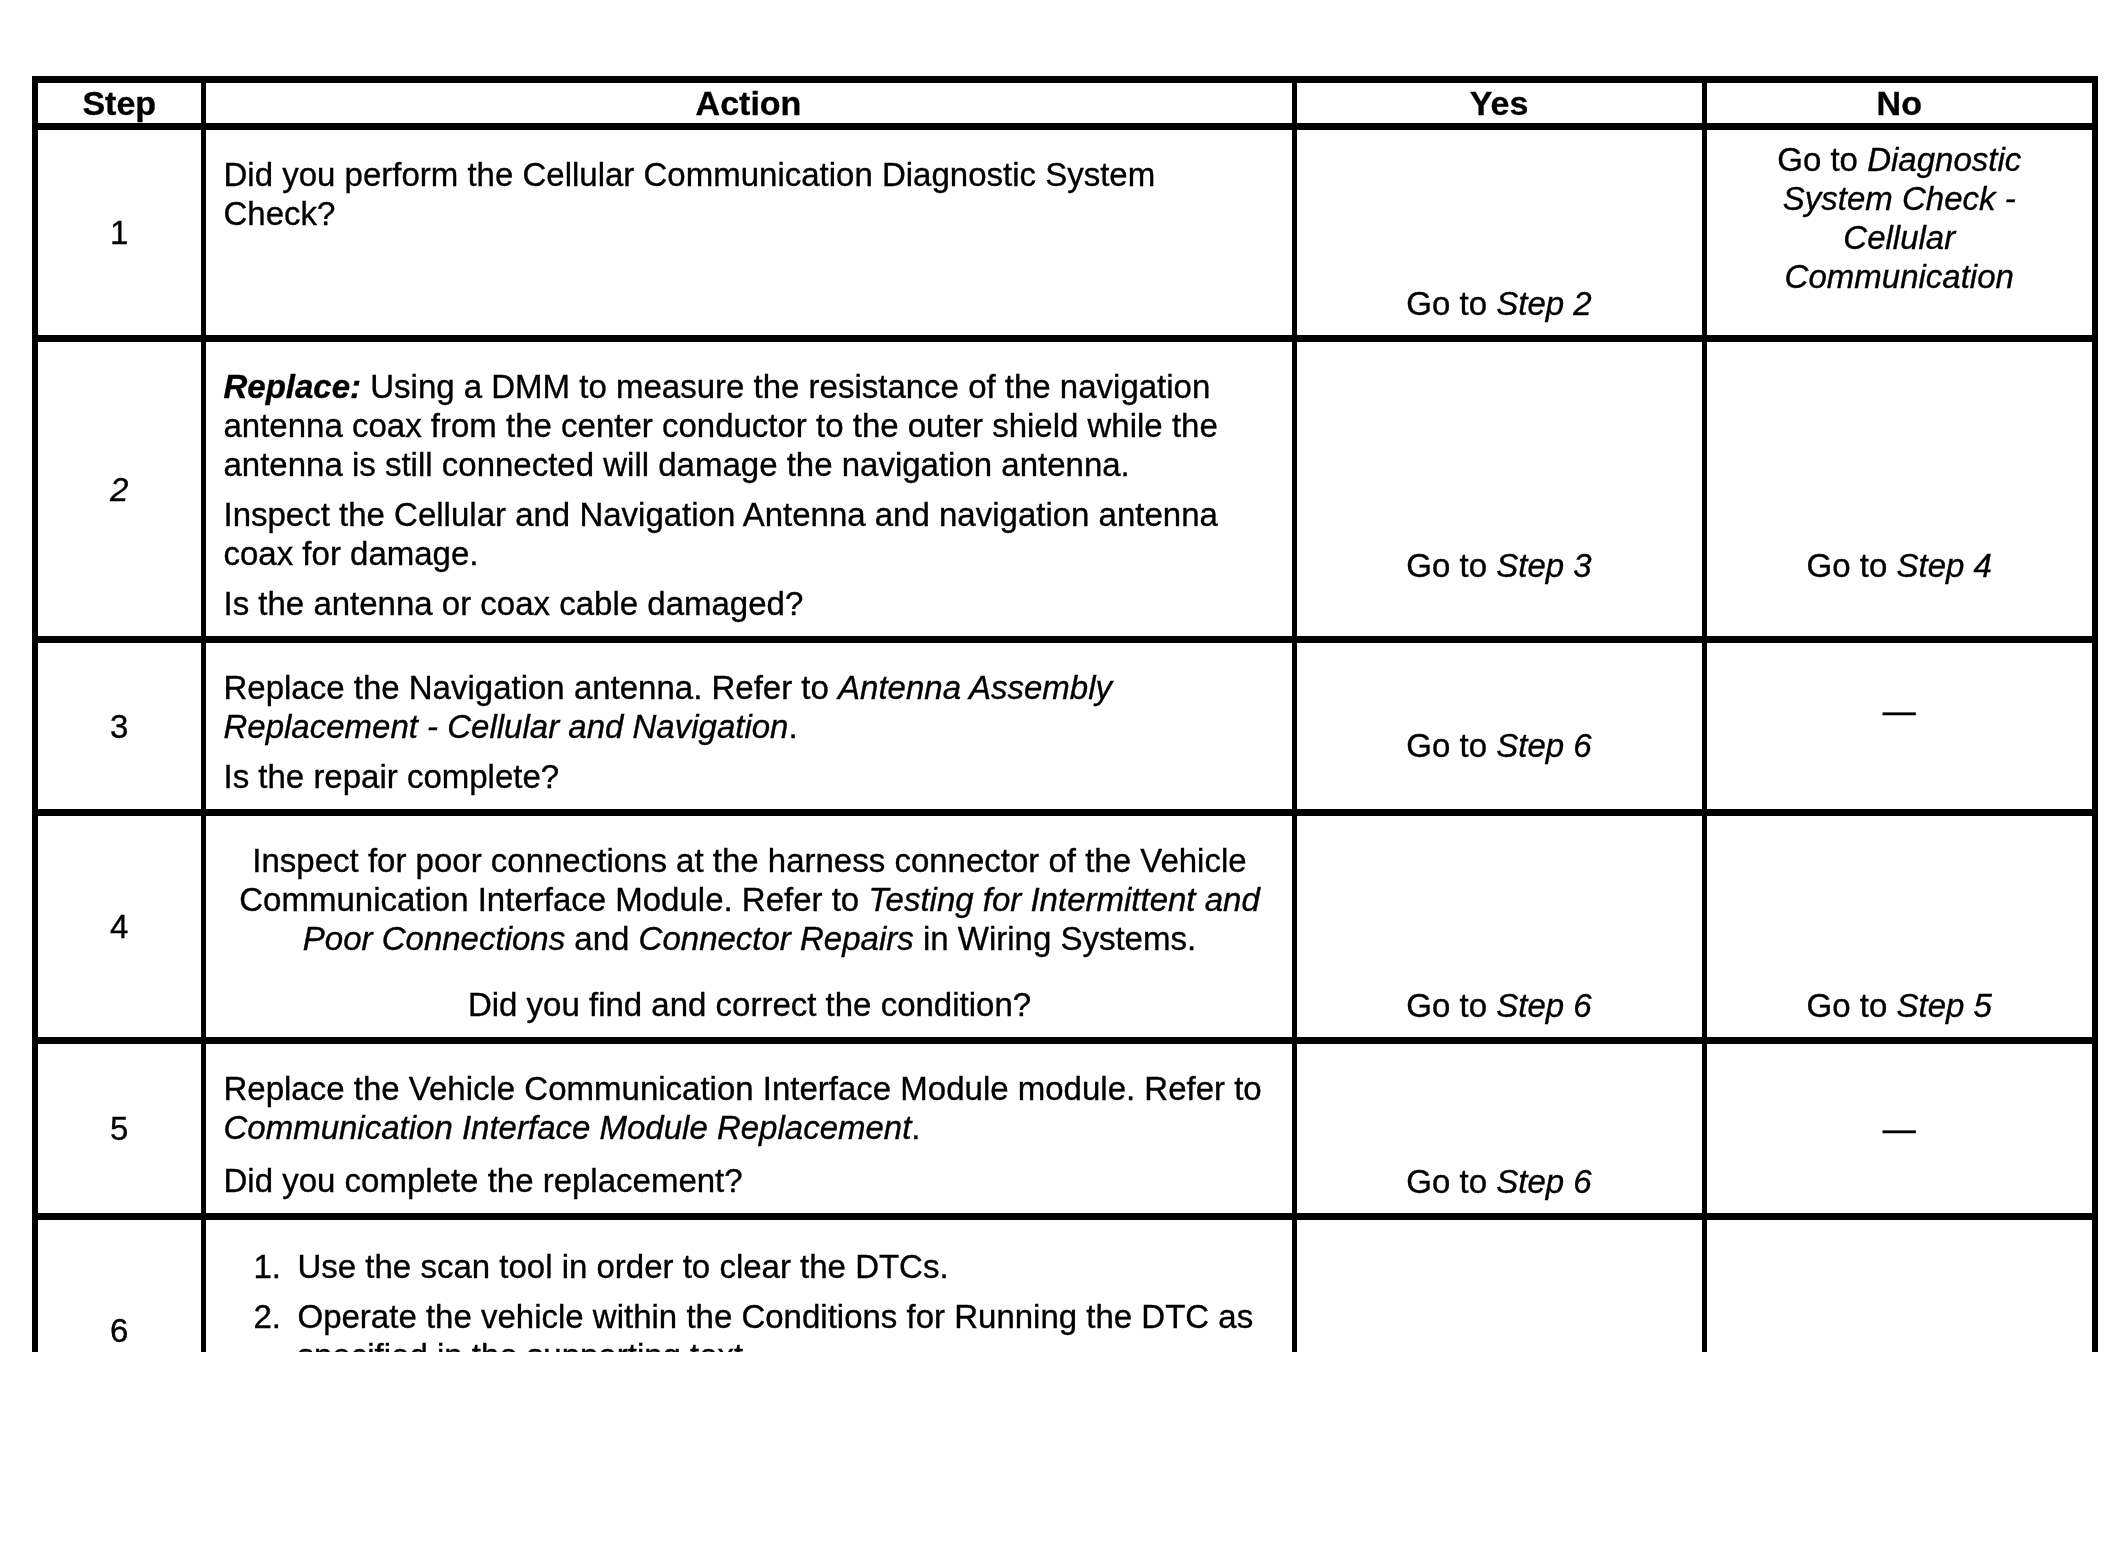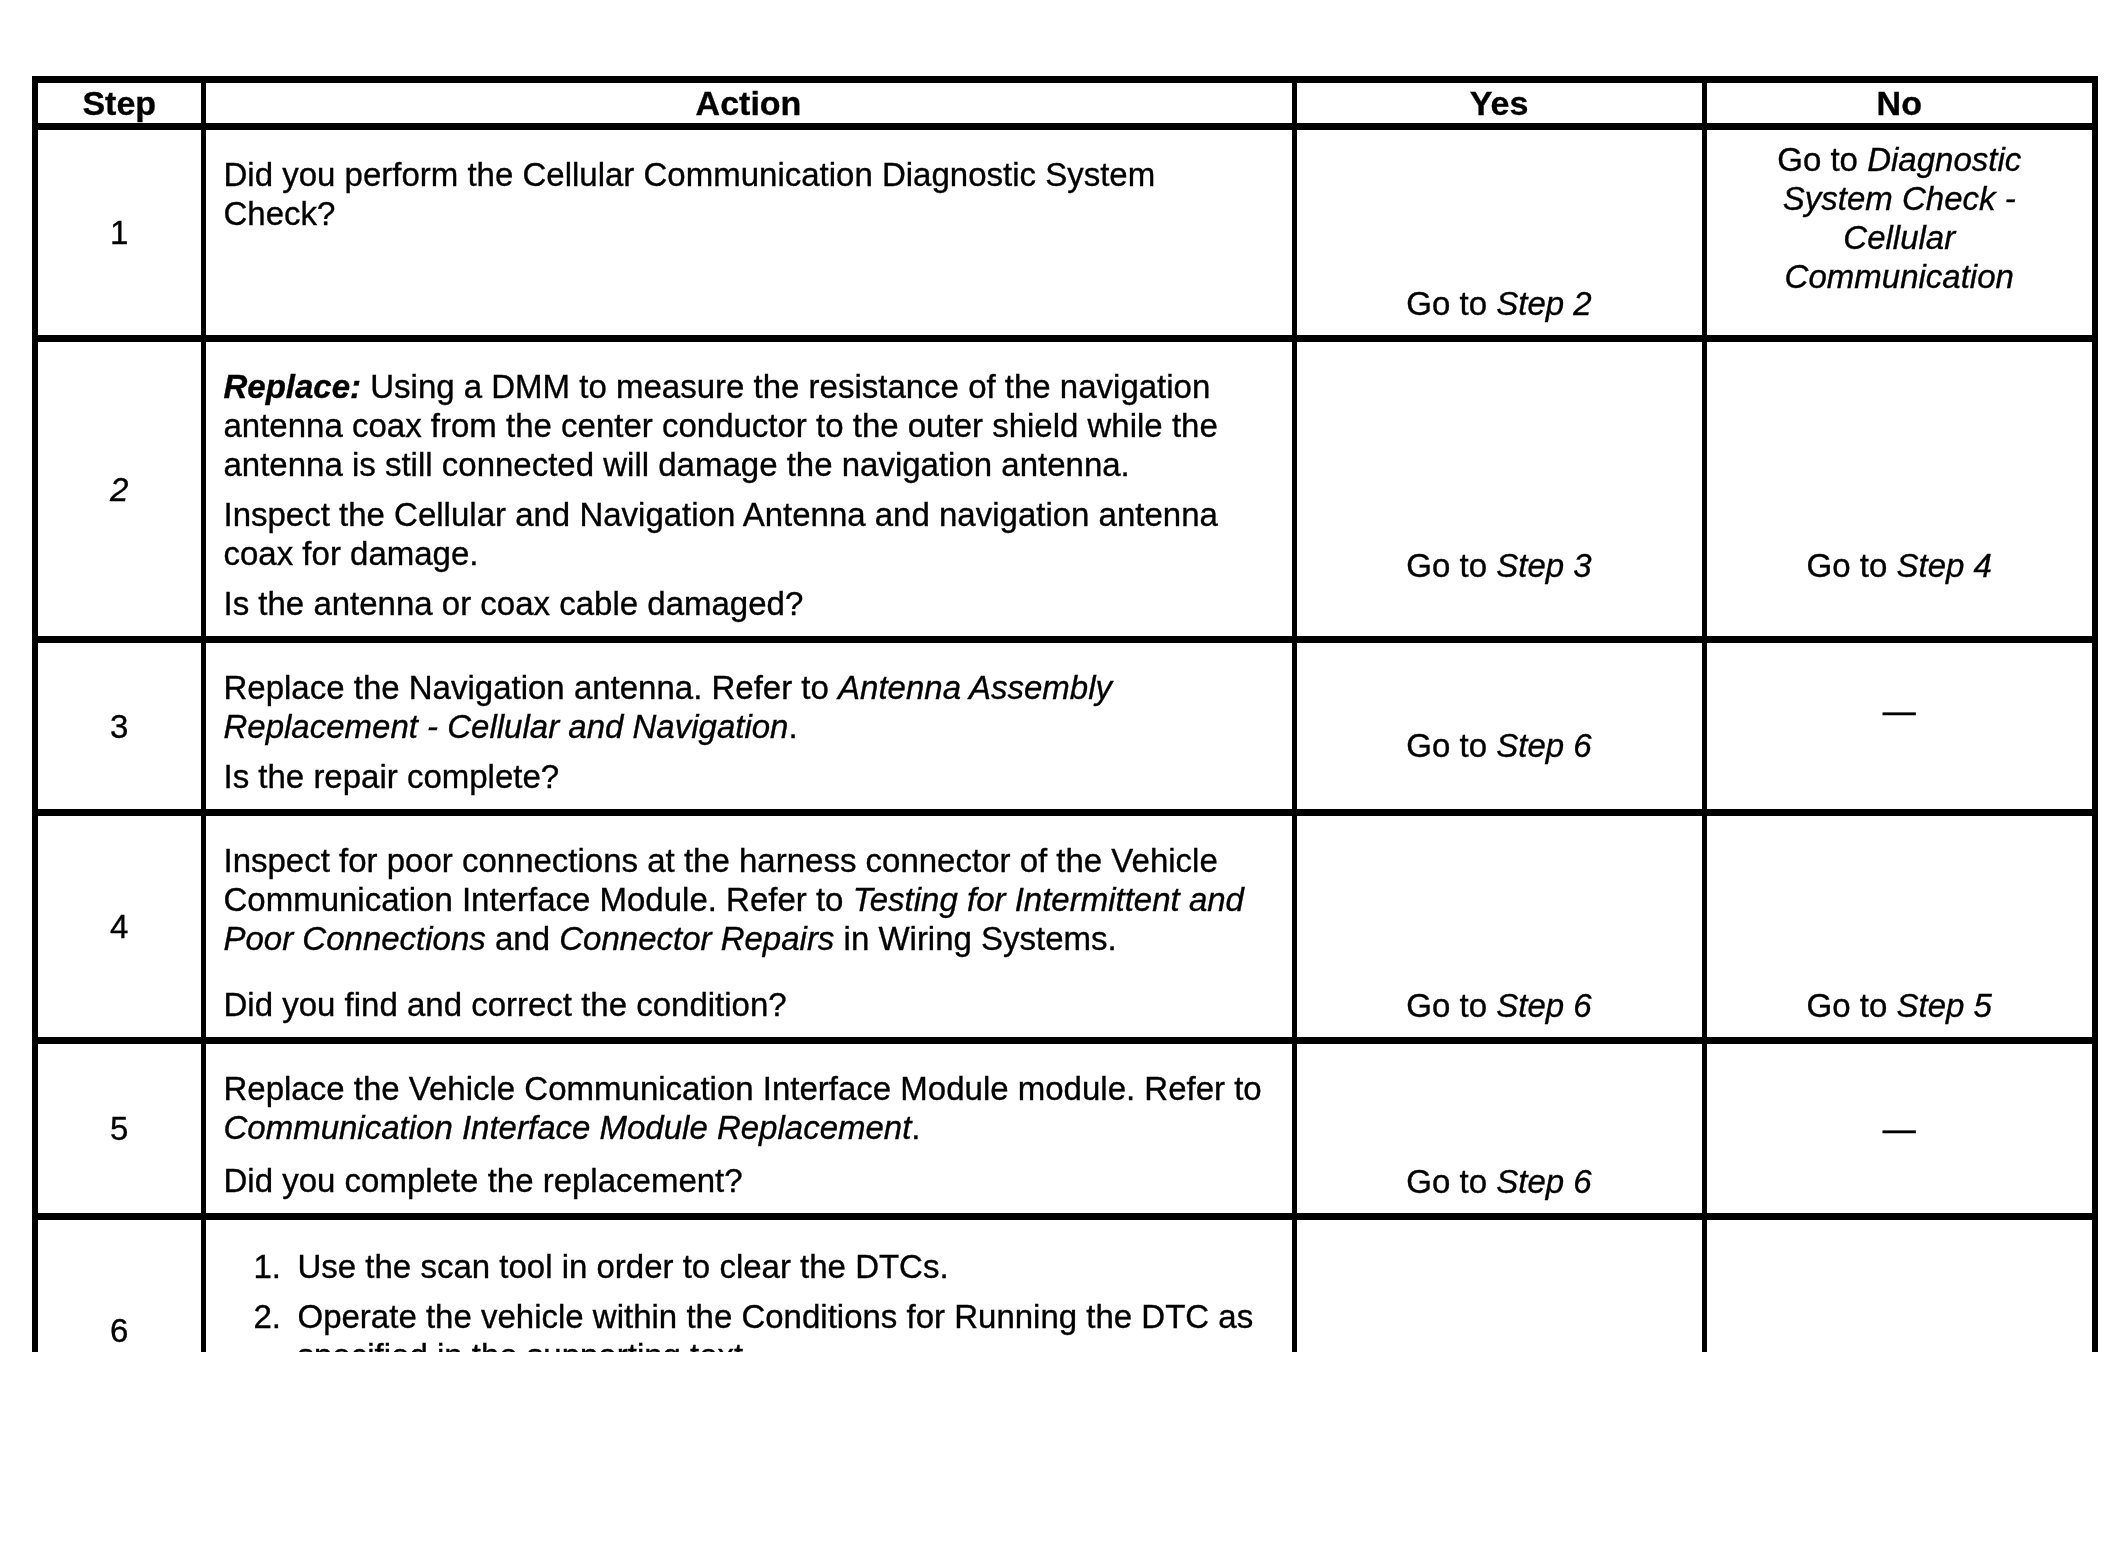--- a/index.html
+++ b/index.html
@@ -48,7 +48,7 @@
   tr.r1 .box{min-height:205px;}
   tr.r2 .box{min-height:255px;}
   tr.r3 .box{min-height:134px;}
-  tr.r4 .box{min-height:221px;}
+  tr.r4 .box{min-height:221px;text-align:center;}
   tr.r5 .box{min-height:169px;}
   tr.r6 .box{min-height:220px;}
   .figure-id{

